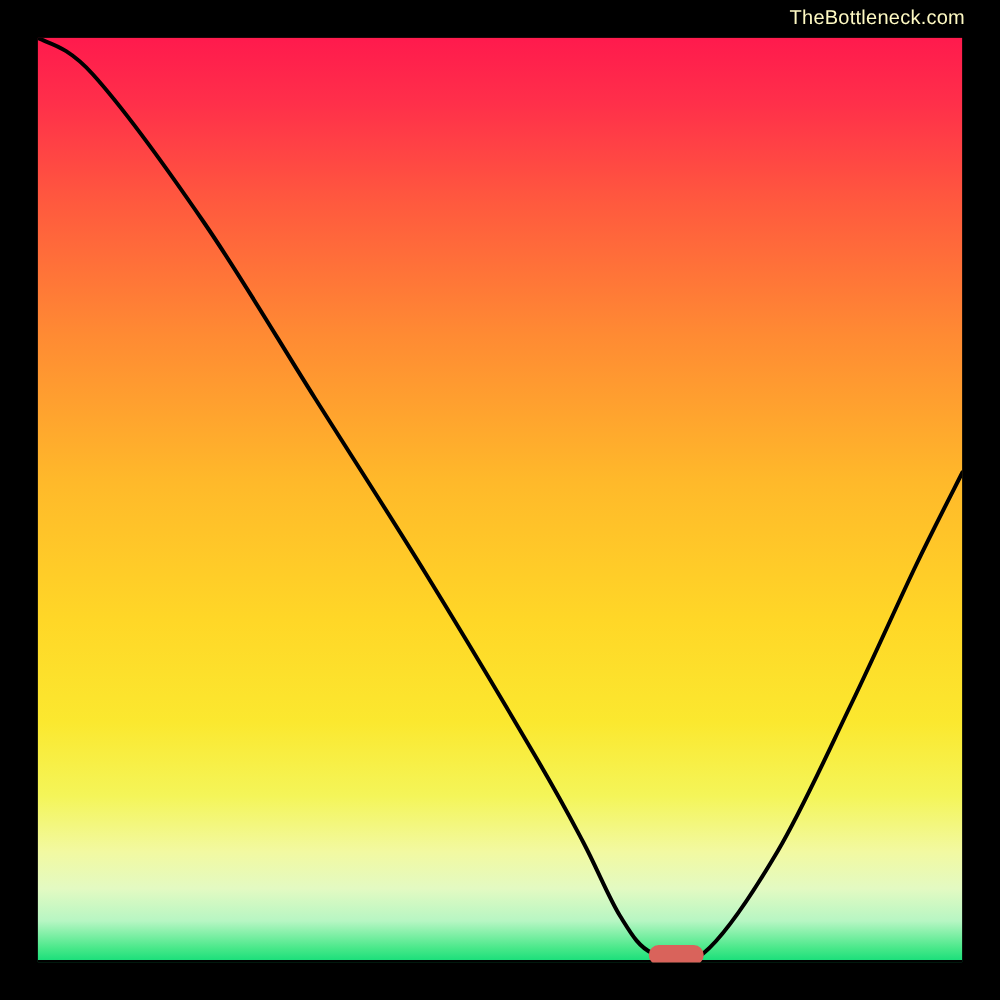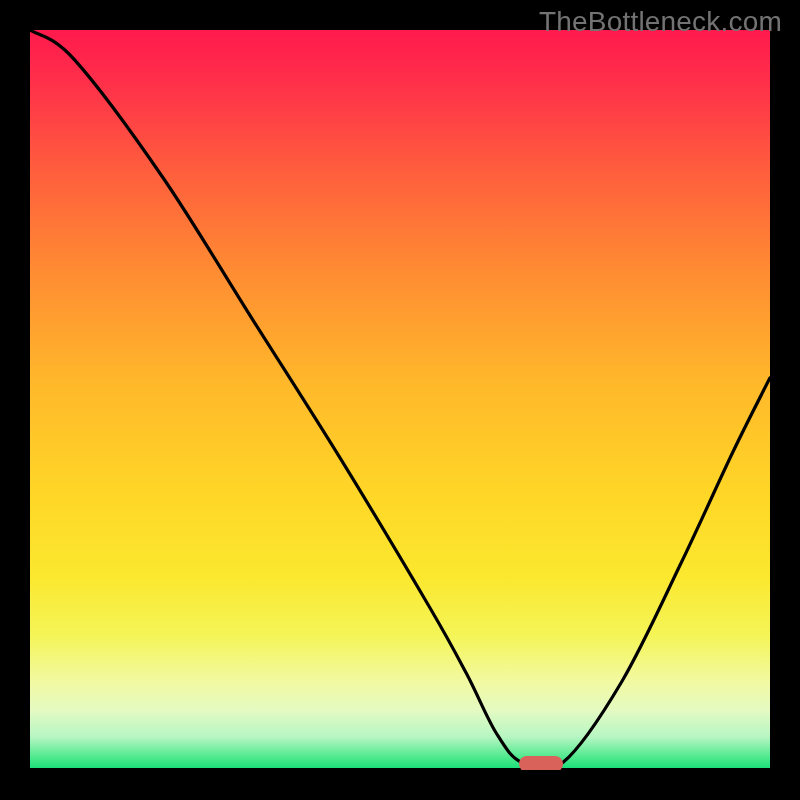--- a/index.html
+++ b/index.html
@@ -20,9 +20,9 @@
   .watermark {
     position: absolute;
     top: 6px;
-    right: 18px;
-    color: #737373;
-    font-size: 28px;
+    right: 28px;
+    color: #fef9c3;
+    font-size: 16px;
     font-weight: 500;
     letter-spacing: 0.2px;
     z-index: 5;

